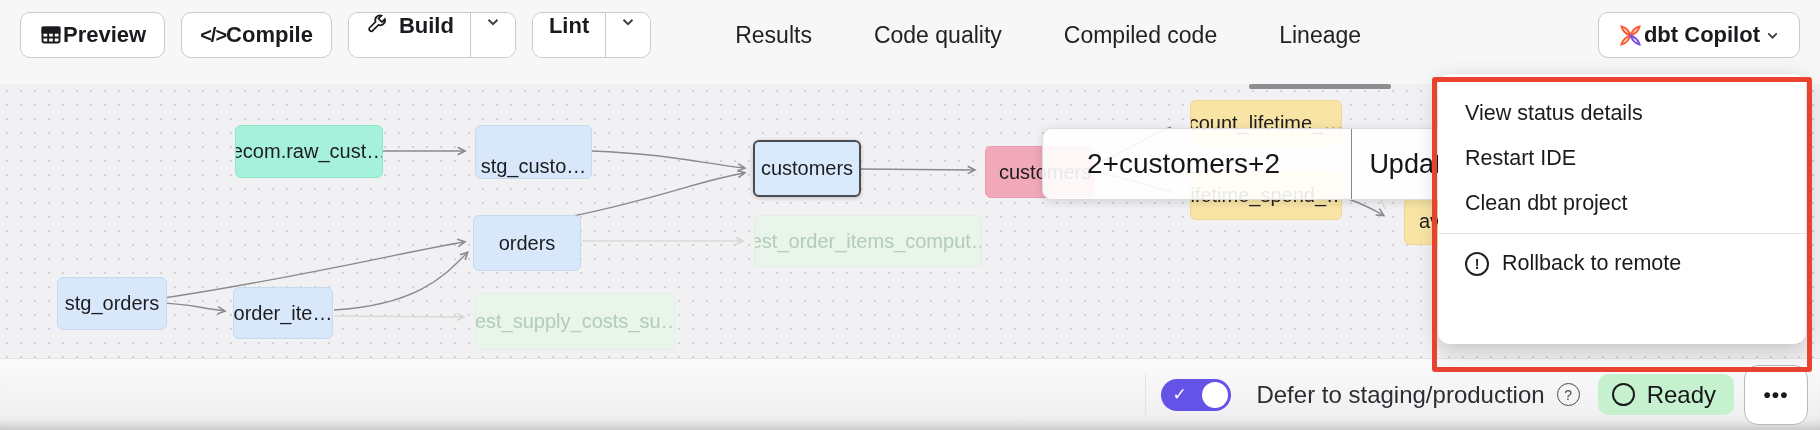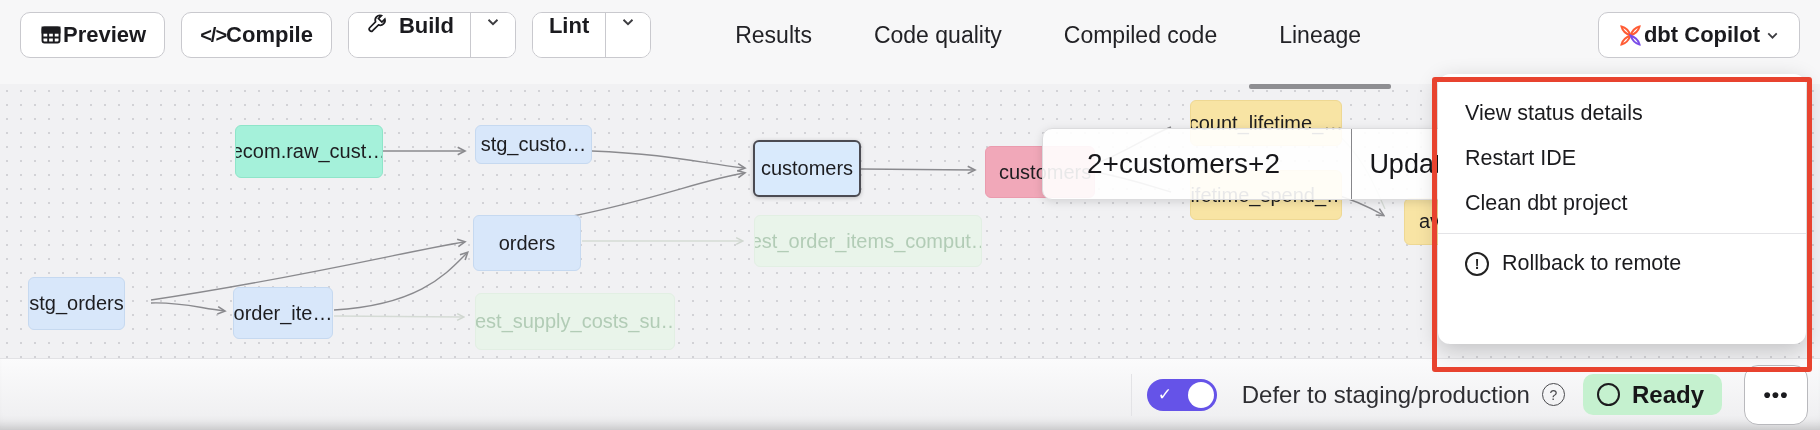--- a/index.html
+++ b/index.html
@@ -206,7 +206,7 @@
   <div class="node n-source" style="left:235px; top:41px;  width:148px; height:53px;">
       <span>ecom.raw_cust…</span>
     </div>
-  <div class="node n-model" style="left:475px; top:41px;  width:117px; height:39px;">
+  <div class="node n-model" style="left:475px; top:41px;  width:117px; height:54px;align-items:flex-end;">
       <span>stg_custo…</span>
     </div>
   <div class="node n-selected" style="left:753px; top:56px;  width:108px; height:57px;">

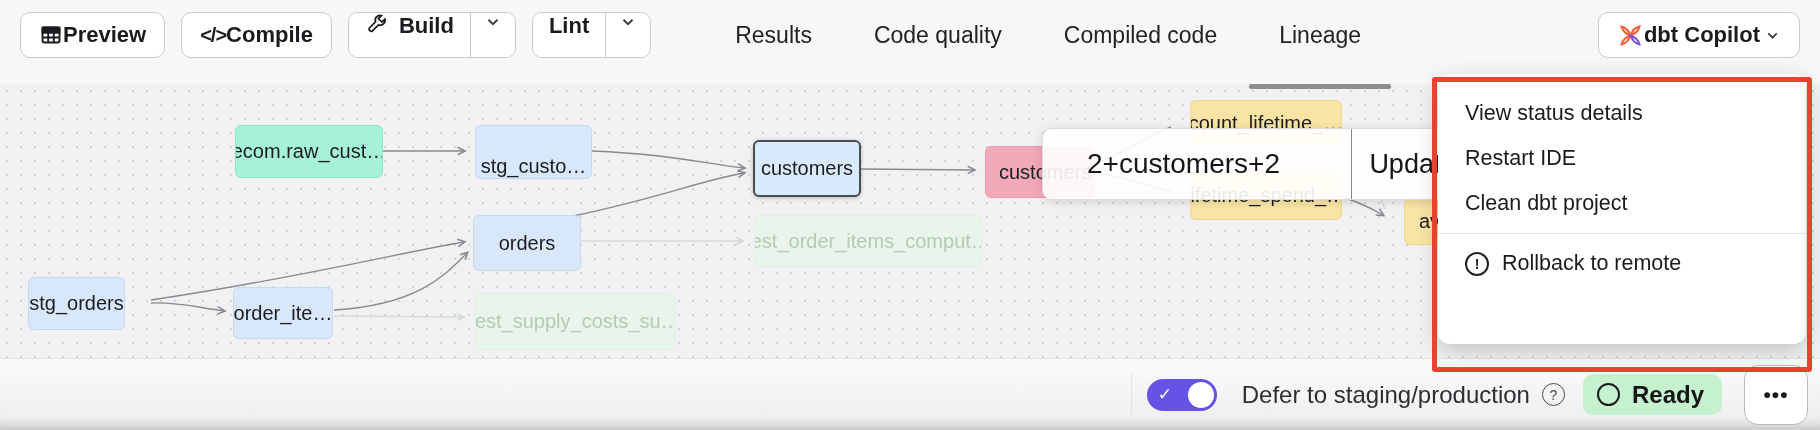--- a/index.html
+++ b/index.html
@@ -218,7 +218,7 @@
   <div class="node n-model" style="left:473px; top:131px; width:108px; height:56px;">
       <span>orders</span>
     </div>
-  <div class="node n-model" style="left:28px;  top:193px; width:97px; height:53px;">
+  <div class="node n-model" style="left:57px;  top:193px; width:110px; height:53px;">
       <span>stg_orders</span>
     </div>
   <div class="node n-model" style="left:233px; top:203px; width:100px; height:52px;">

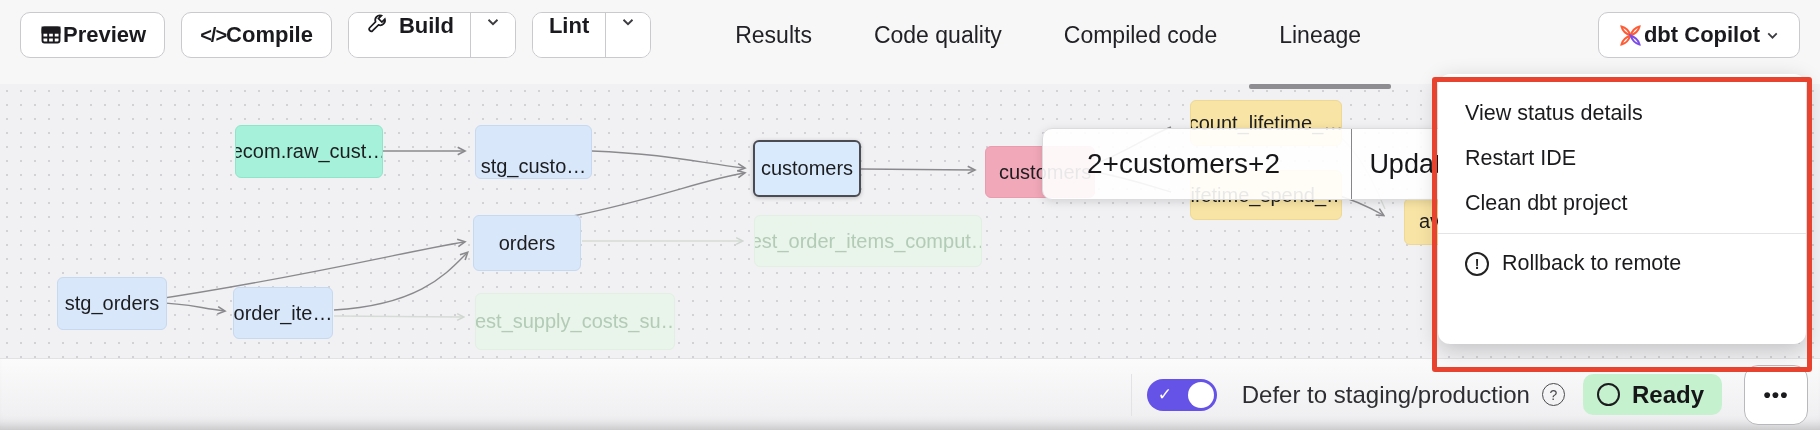--- a/index.html
+++ b/index.html
@@ -84,8 +84,8 @@
     display:flex; align-items:center; justify-content:center; font-size:14px; color:#4a4a4e;
     margin-right:18px; cursor:pointer; flex:0 0 auto; }
   .ready-badge { display:flex; align-items:center; gap:12px; height:41px; background:#c5f1cf;
-    border-radius:10px; padding:0 18px 0 14px; margin-right:22px;
-    font-size:24px; font-weight:700; color:#161618; cursor:pointer; }
+    border-radius:10px; padding:0 18px 0 14px; margin-right:10px;
+    font-size:24px; font-weight:400; color:#161618; cursor:pointer; }
   .ready-circle { width:23px; height:23px; border:2px solid #1c1c1e; border-radius:50%; }
   .more-btn { width:64px; height:60px; background:#fff; border:1.5px solid #b9b9bd;
     border-radius:14px; font-size:21px; letter-spacing:1px; font-weight:700; color:#1b1b1e;

